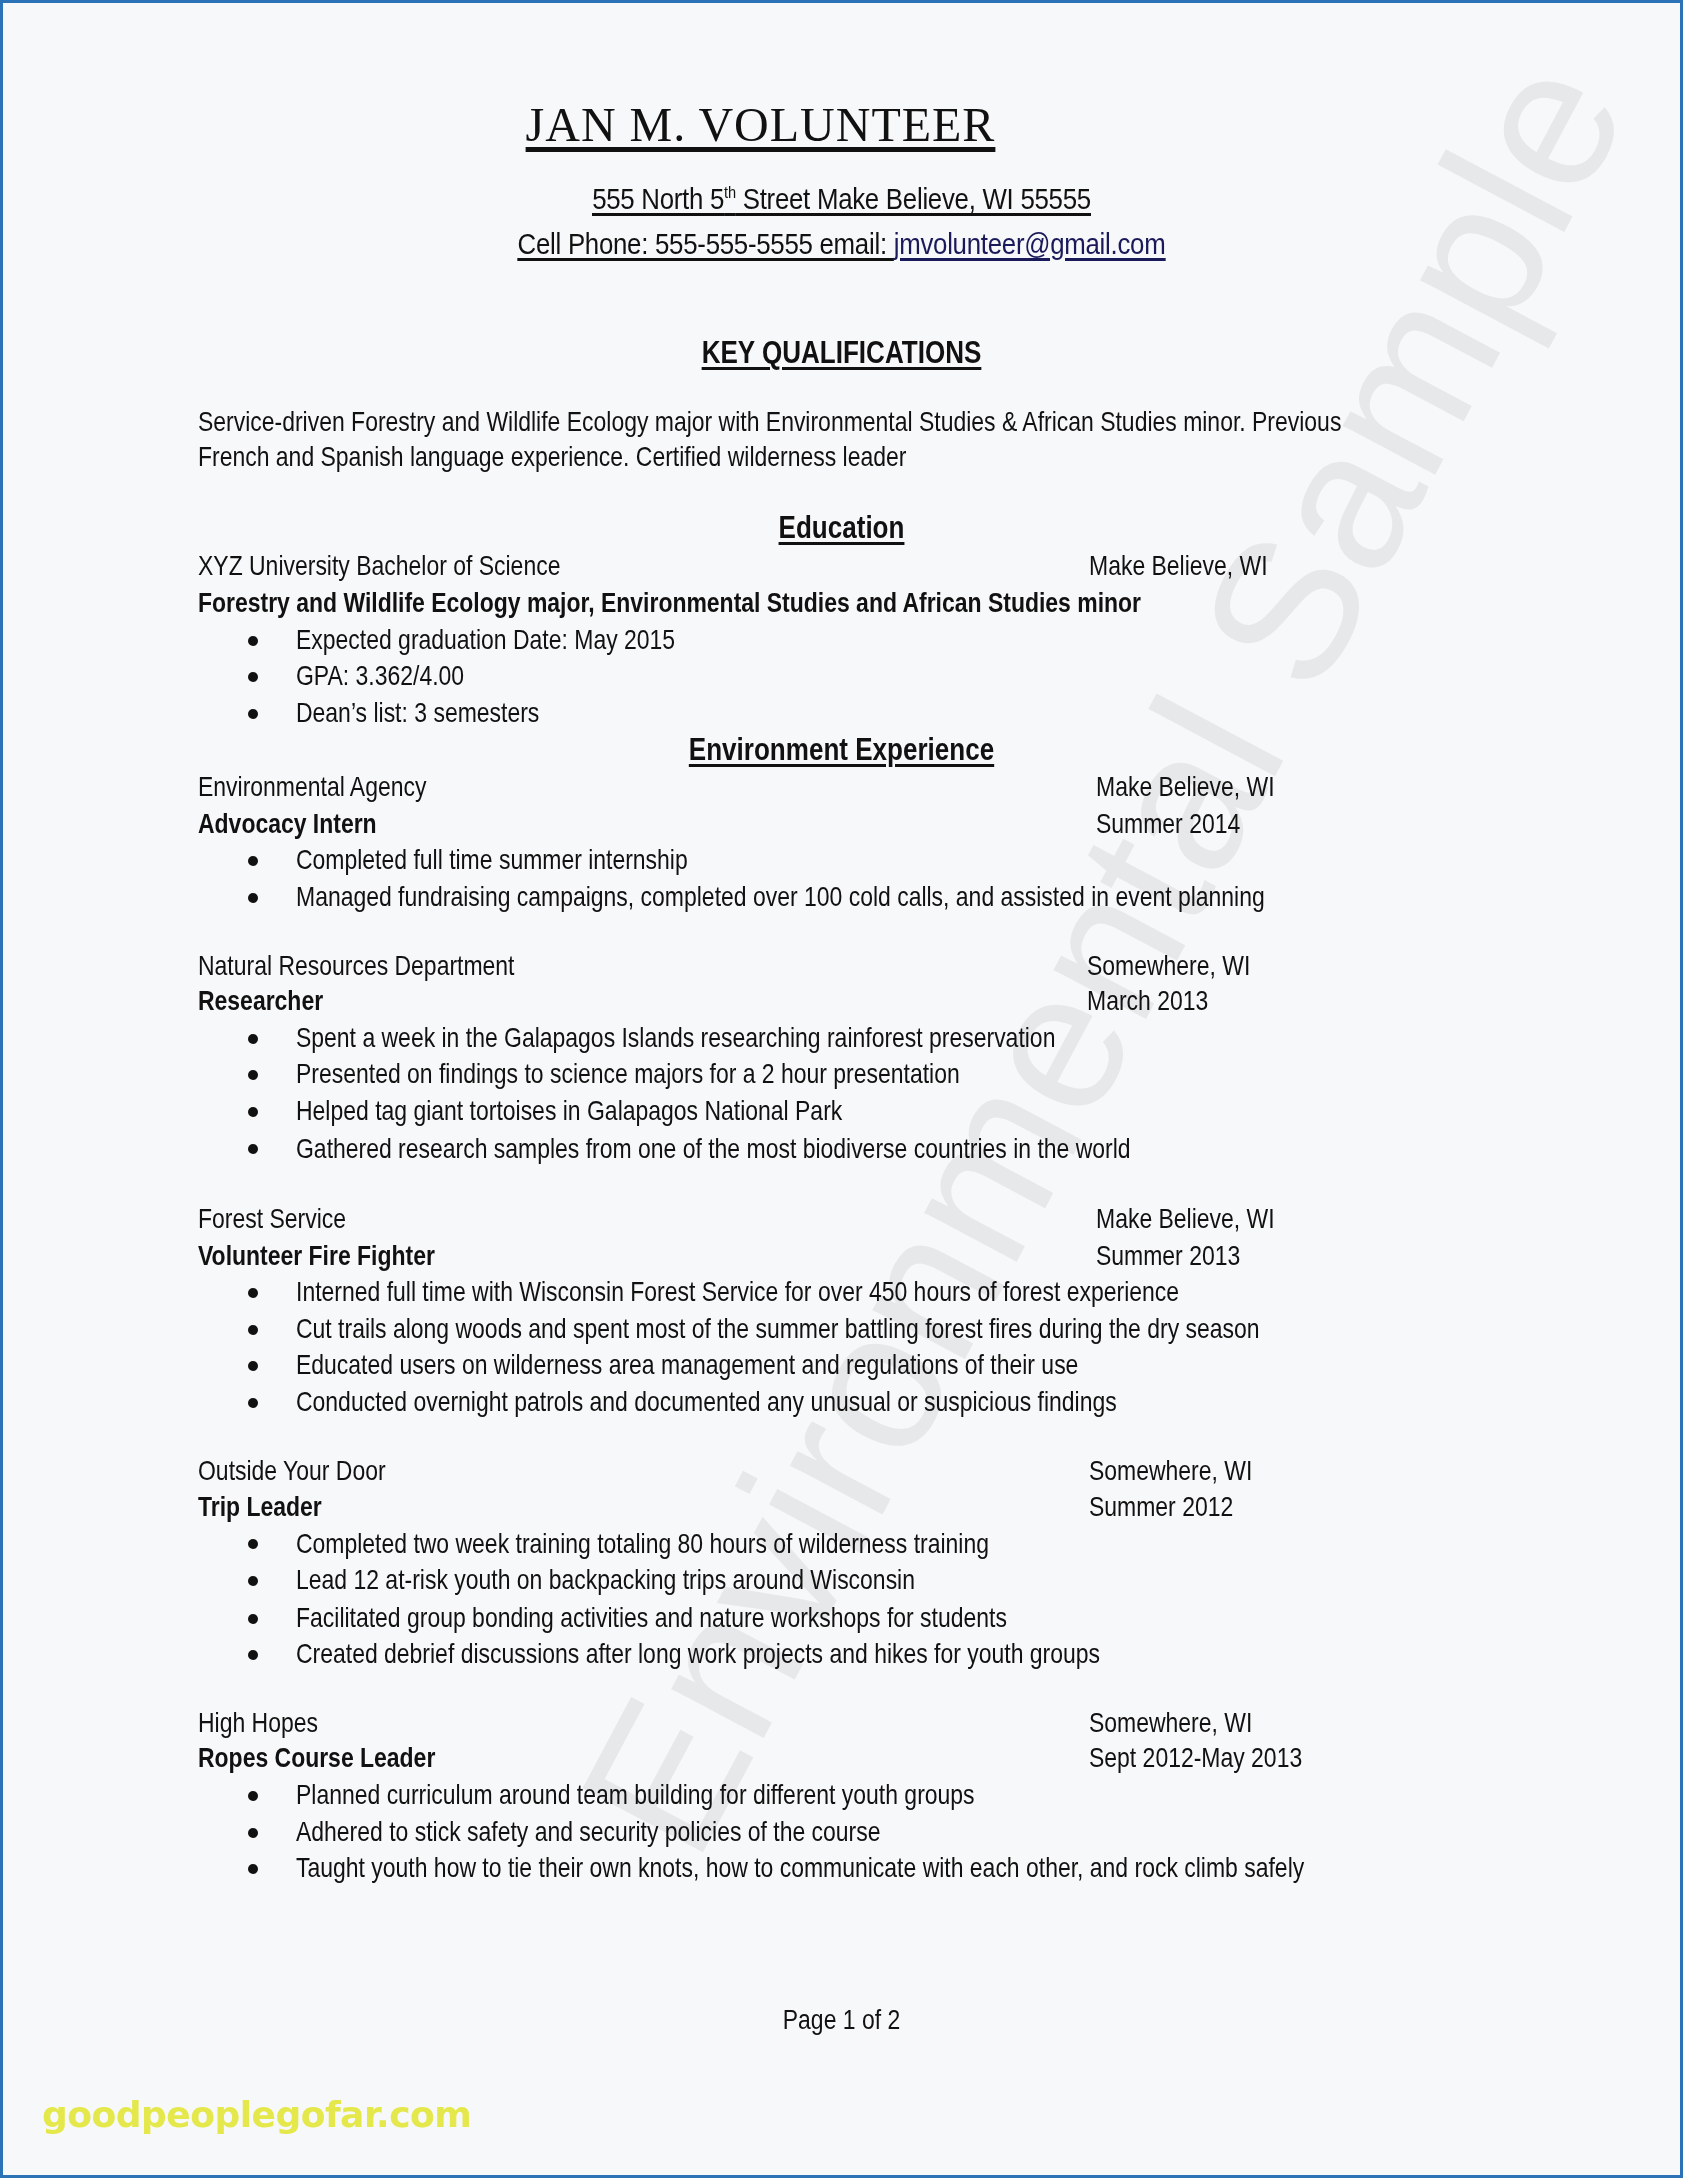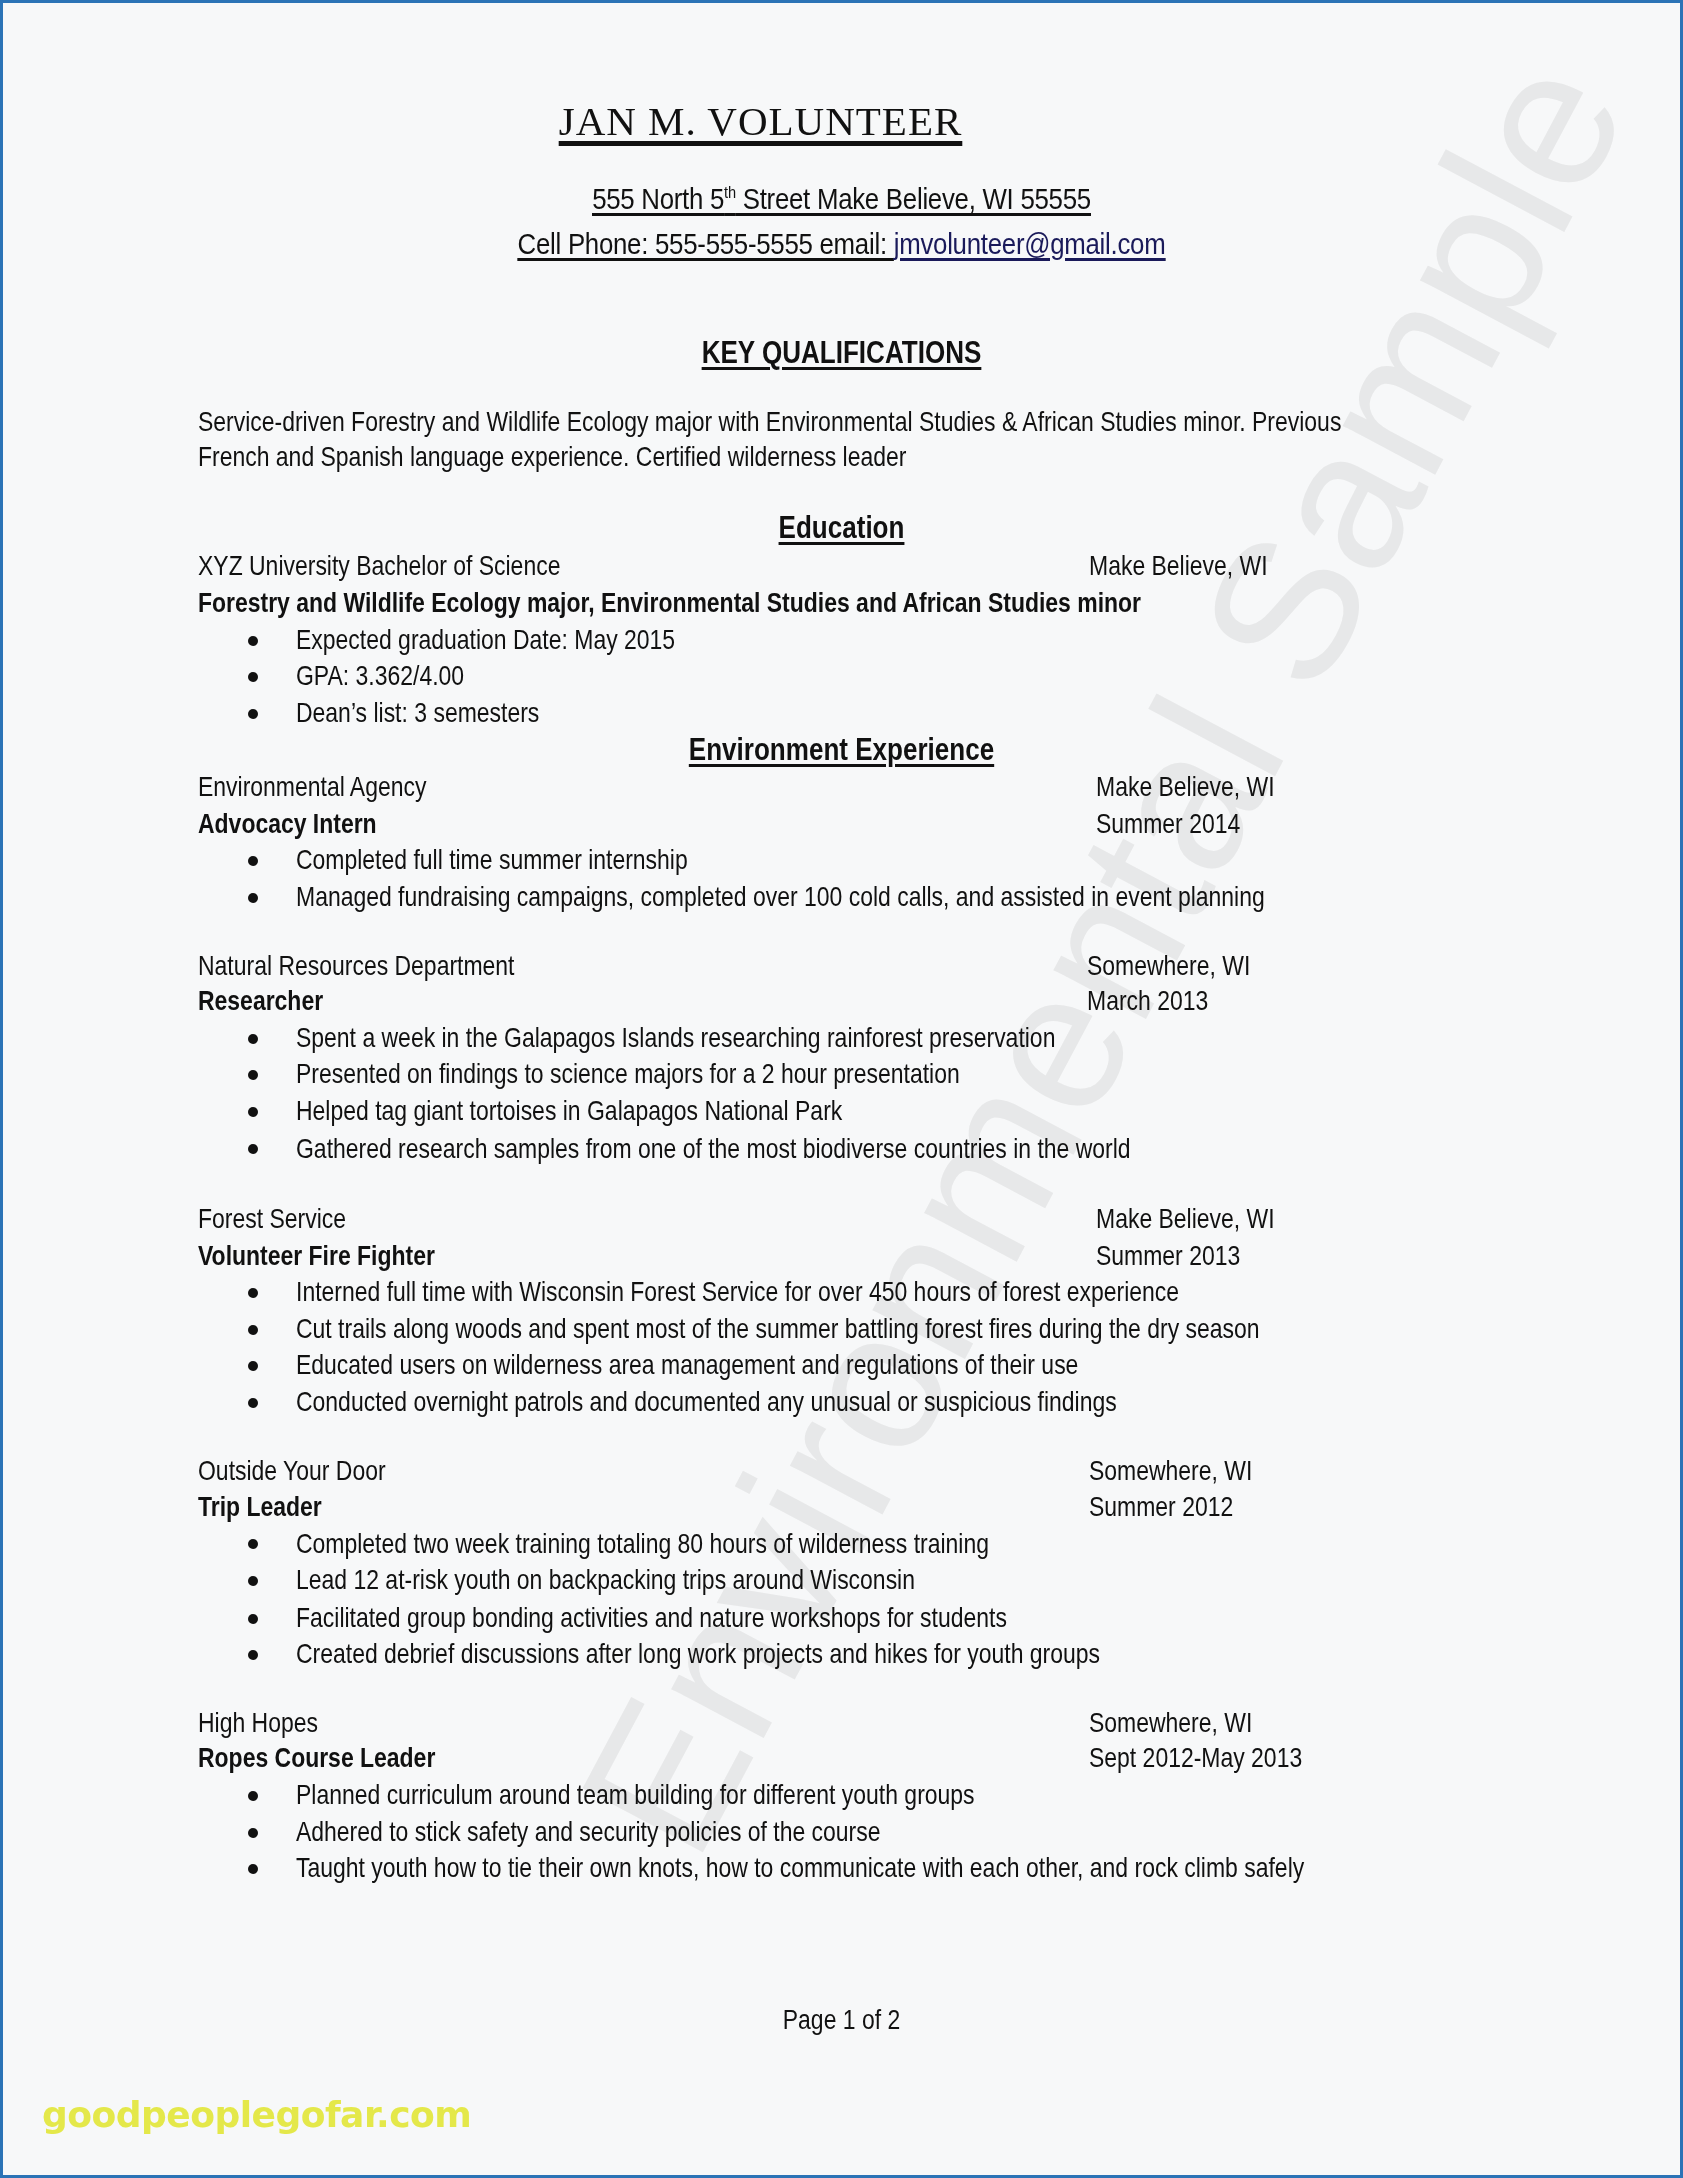--- a/index.html
+++ b/index.html
@@ -6,7 +6,7 @@
   body { width:1683px; height:2178px; background:#f7f8f9; position:relative; overflow:hidden; }
   .frame { position:absolute; left:0; top:0; width:1677px; height:2172px; border:3px solid #2b73b6; }
   .t { position:absolute; white-space:nowrap; color:#111; font-family:"Liberation Sans", sans-serif; }
-  .name { font-family:"Liberation Serif", serif; font-size:41px; letter-spacing:1px; left:0; width:1521px; text-align:center; top:97px; }
+  .name { font-family:"Liberation Serif", serif; font-size:48px; letter-spacing:1px; left:0; width:1521px; text-align:center; top:97px; }
   .name span { text-decoration:underline; text-decoration-thickness:5px; text-underline-offset:6px; }
   .contact { font-size:30px; left:0; width:1683px; text-align:center; transform:scaleX(0.86); letter-spacing:-0.3px; }
   .contact span { text-decoration:underline; text-decoration-thickness:3px; text-underline-offset:4px; }

